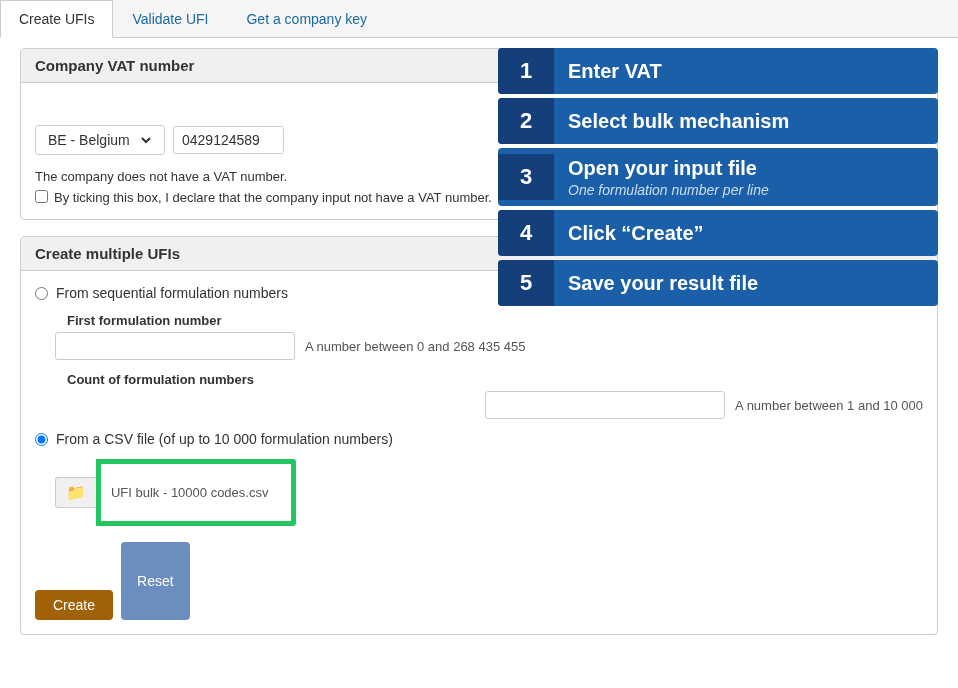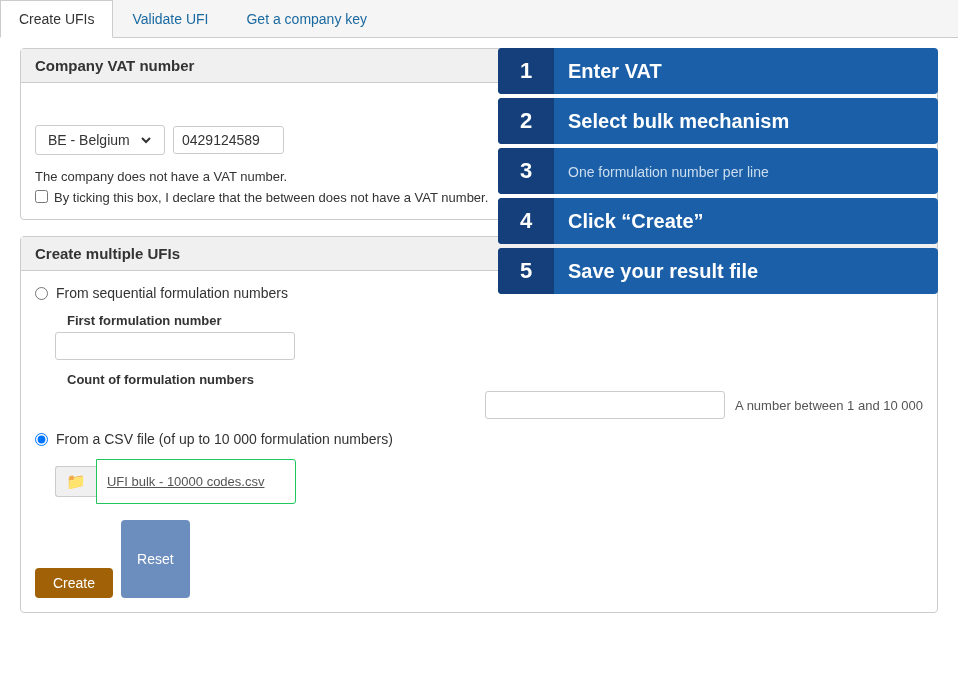--- a/index.html
+++ b/index.html
@@ -266,6 +266,7 @@
     <div class="step-item">
       <div class="step-number">3</div>
       <div class="step-content">
+        <div class="step-title">Open your input file</div>
         <div class="step-subtitle">One formulation number per line</div>
       </div>
     </div>

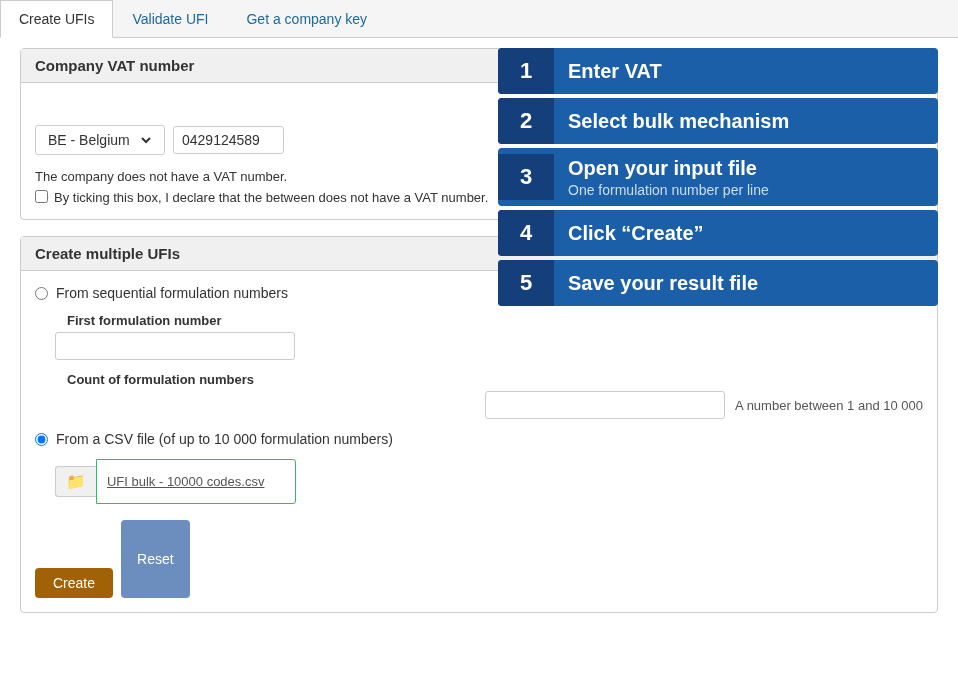--- a/index.html
+++ b/index.html
@@ -298,7 +298,7 @@
       <div class="no-vat-text">The company does not have a VAT number.</div>
       <div class="no-vat-checkbox-row">
         <input type="checkbox" style="">
-        <span>By ticking this box, I declare that the between does not have a VAT number.</span>
+        <span>By ticking this box, I declare that the company input not have a VAT number.</span>
       </div>
     </div>
   </div>

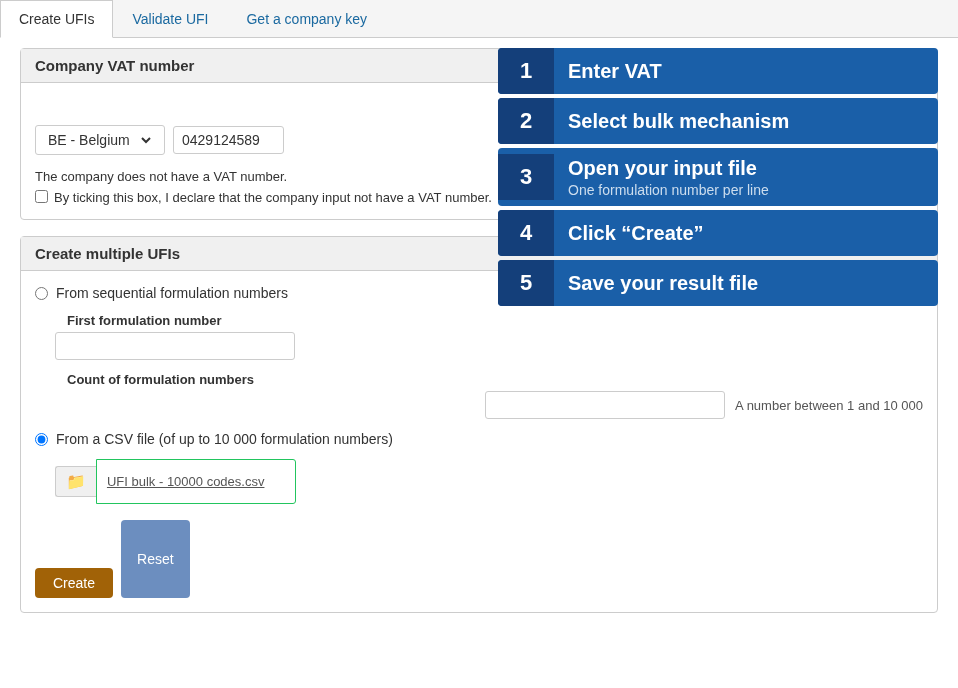--- a/index.html
+++ b/index.html
@@ -235,6 +235,7 @@
     }
     .step-subtitle {
       font-size: 14px;
+      font-style: italic;
       color: #cde;
       margin-top: 2px;
     }

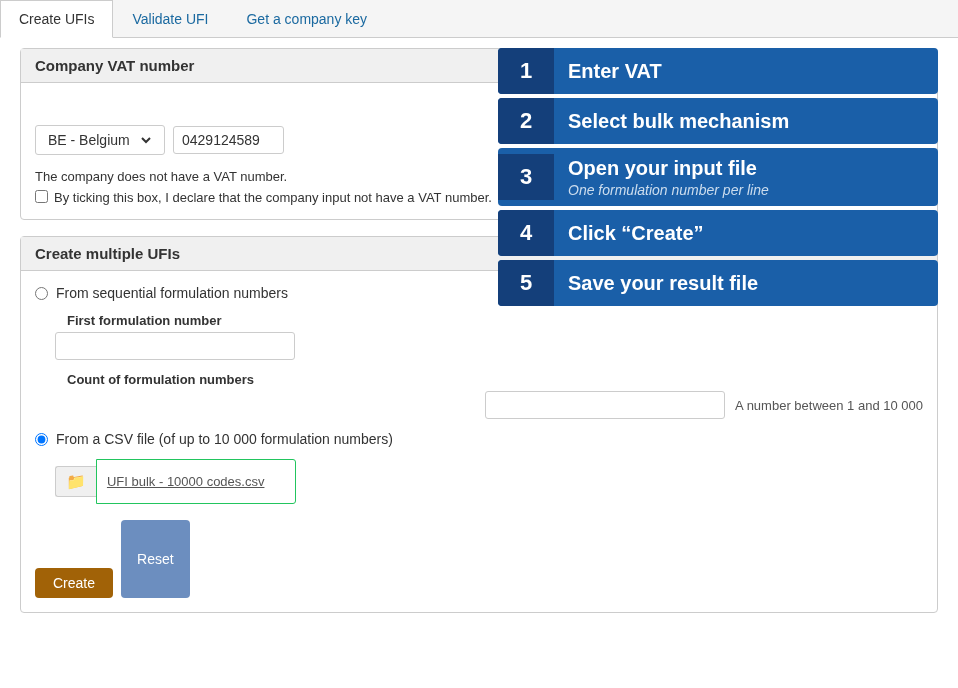--- a/index.html
+++ b/index.html
@@ -317,6 +317,7 @@
         <div class="form-label">First formulation number</div>
         <div style="display:flex; align-items:center;">
           <input class="form-input" type="text" style="">
+          <span class="hint-text">A number between 0 and 268 435 455</span>
         </div>
       </div>
 

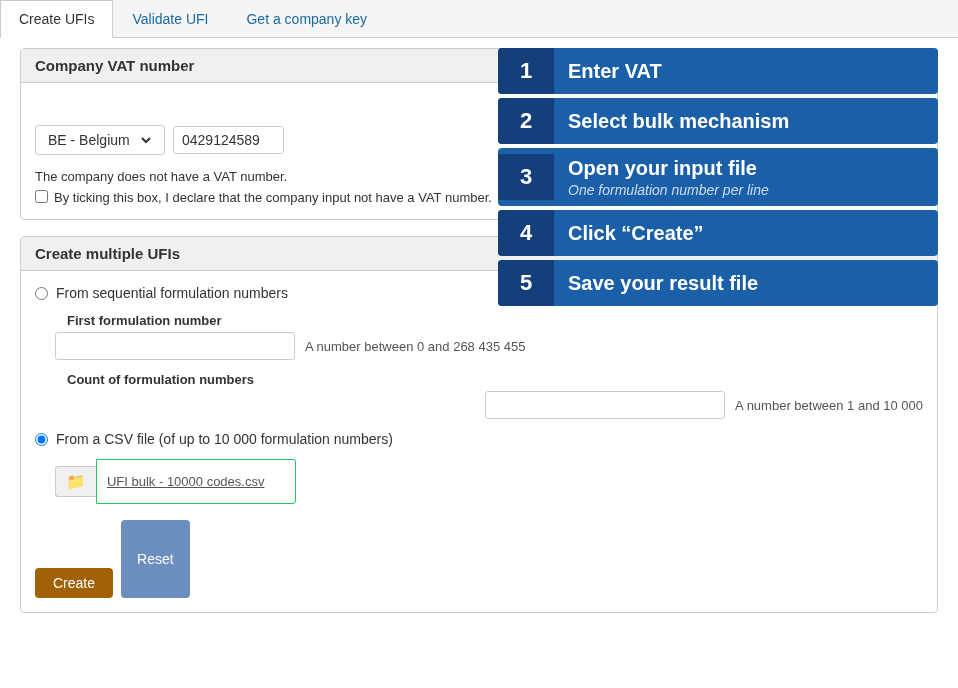--- a/index.html
+++ b/index.html
@@ -160,14 +160,13 @@
       border-radius: 3px 0 0 3px;
     }
     .file-name-display {
-      border: 1px solid #22c55e;
+      border: 5px solid #22c55e;
       border-radius: 0 3px 3px 0;
-      padding: 14px 10px;
+      padding: 21px 10px;
       font-size: 13px;
       color: #555;
       background: #fff;
       min-width: 200px;
-      text-decoration: underline;
     }
 
     

